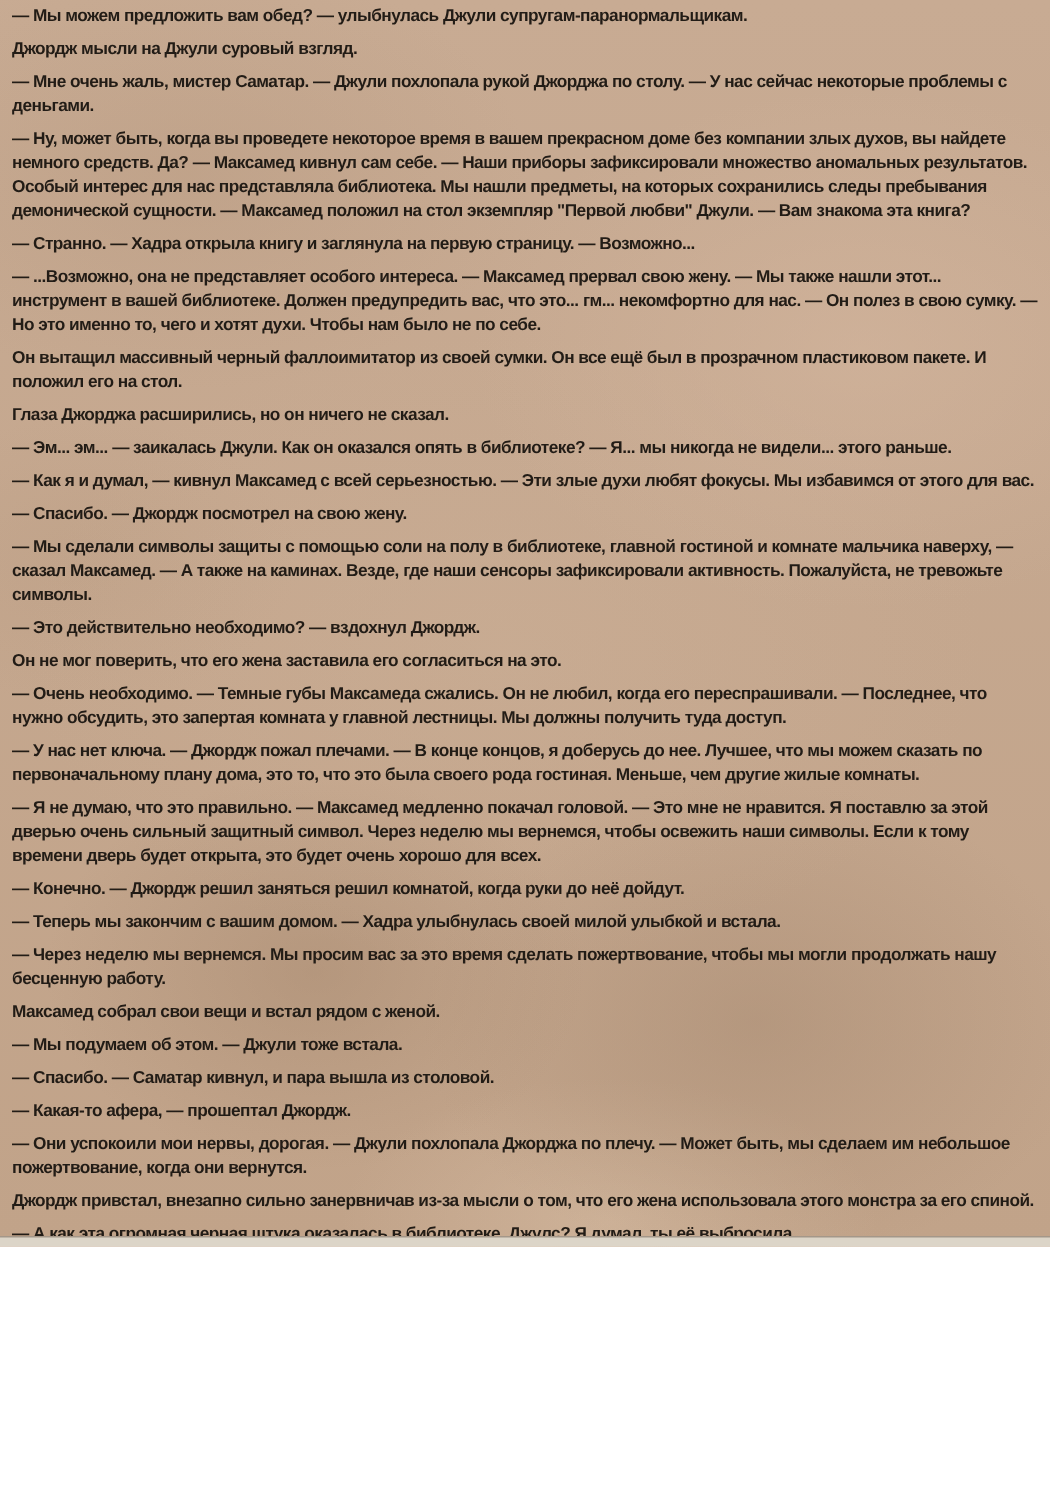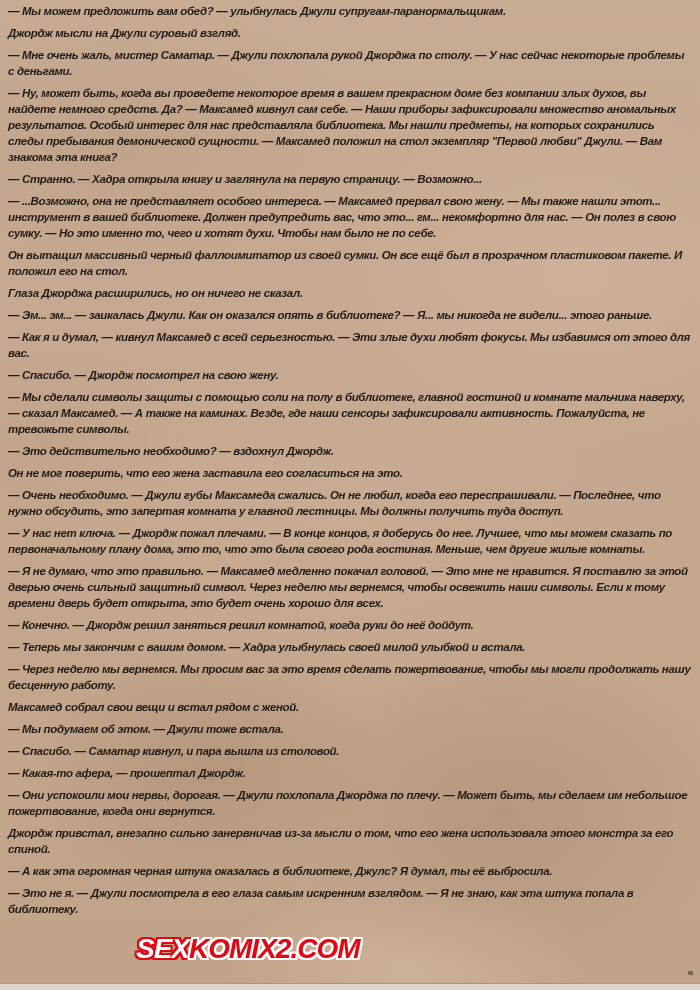--- a/index.html
+++ b/index.html
@@ -15,7 +15,7 @@
   .page {
     position: relative;
     width: 700px;
-    height: 990px;
+    height: 831px;
     overflow: hidden;
     background:
       radial-gradient(420px 280px at 82% 28%, rgba(218,188,165,0.40), transparent 62%),
@@ -26,7 +26,6 @@
       radial-gradient(300px 160px at 58% 98%, rgba(220,195,170,0.45), transparent 60%),
       radial-gradient(240px 160px at 8% 45%, rgba(182,152,126,0.28), transparent 60%),
       linear-gradient(#c8ab93, #c1a389);
-    font-style: italic;
   }
   .content {
     position: absolute;

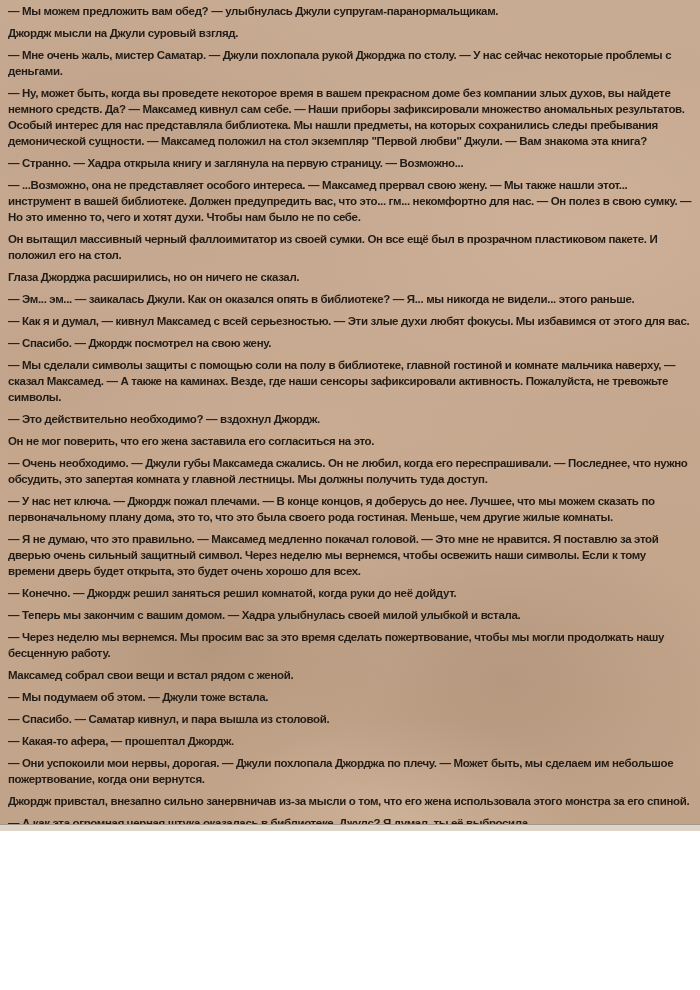--- a/index.html
+++ b/index.html
@@ -106,7 +106,7 @@
       <p class="para">— Мы сделали символы защиты с помощью соли на полу  в библиотеке, главной гостиной и комнате мальчика наверху, — сказал Максамед. — А также на каминах. Везде, где наши сенсоры зафиксировали активность. Пожалуйста, не тревожьте символы.</p>
       <p class="para">— Это действительно необходимо? — вздохнул Джордж.</p>
       <p class="para">Он не мог поверить, что его жена заставила его согласиться на это.</p>
-      <p class="para">— Очень необходимо. — Джули губы Максамеда сжались. Он не любил, когда его переспрашивали. — Последнее, что нужно обсудить, это запертая комната у главной лестницы. Мы должны получить туда доступ.</p>
+      <p class="para">— Очень необходимо. — Темные губы Максамеда сжались. Он не любил, когда его переспрашивали. — Последнее, что нужно обсудить, это запертая комната у главной лестницы. Мы должны получить туда доступ.</p>
       <p class="para">— У нас нет ключа. — Джордж пожал плечами. — В конце концов, я доберусь до нее. Лучшее, что мы можем сказать по первоначальному плану дома, это то, что это была своего рода гостиная. Меньше, чем другие жилые комнаты.</p>
       <p class="para">— Я не думаю, что это правильно. — Максамед медленно покачал головой. — Это мне не нравится. Я поставлю за этой дверью очень сильный защитный символ. Через неделю мы вернемся, чтобы освежить наши символы. Если к тому времени дверь будет открыта, это будет очень хорошо для всех.</p>
       <p class="para">— Конечно. — Джордж решил заняться решил комнатой, когда руки до неё дойдут.</p>

